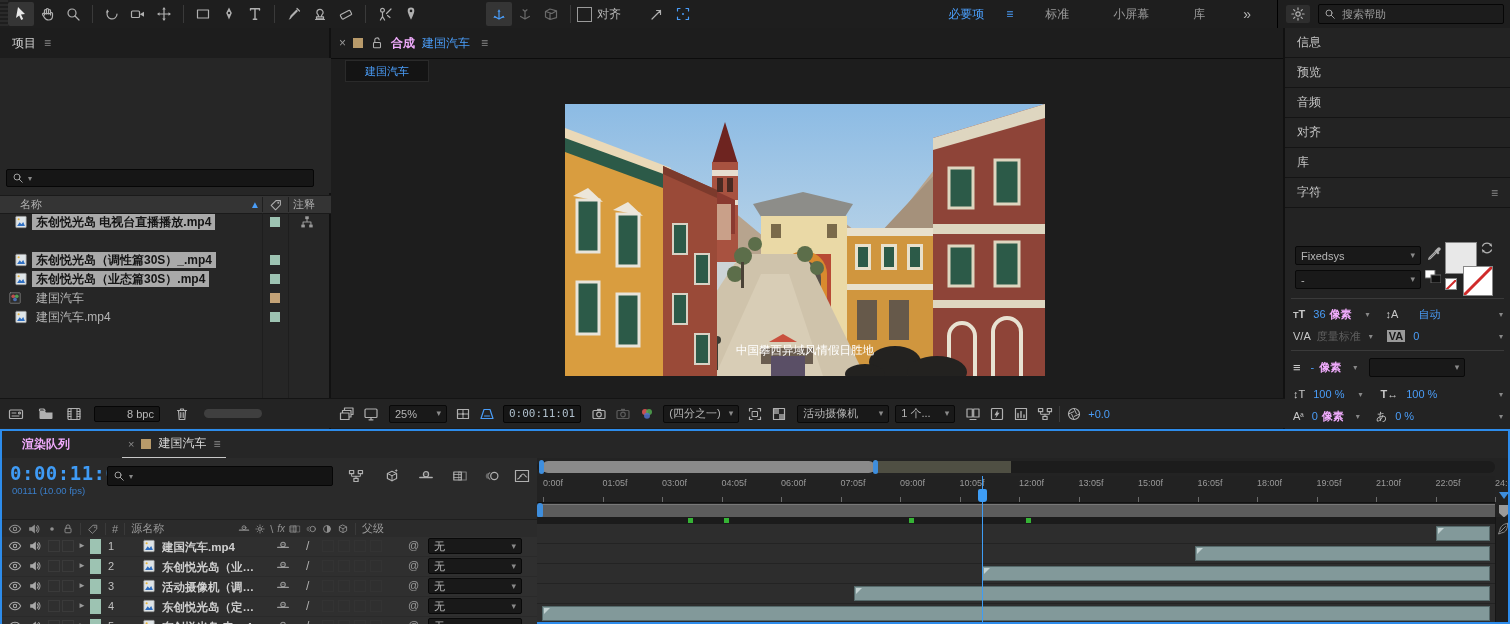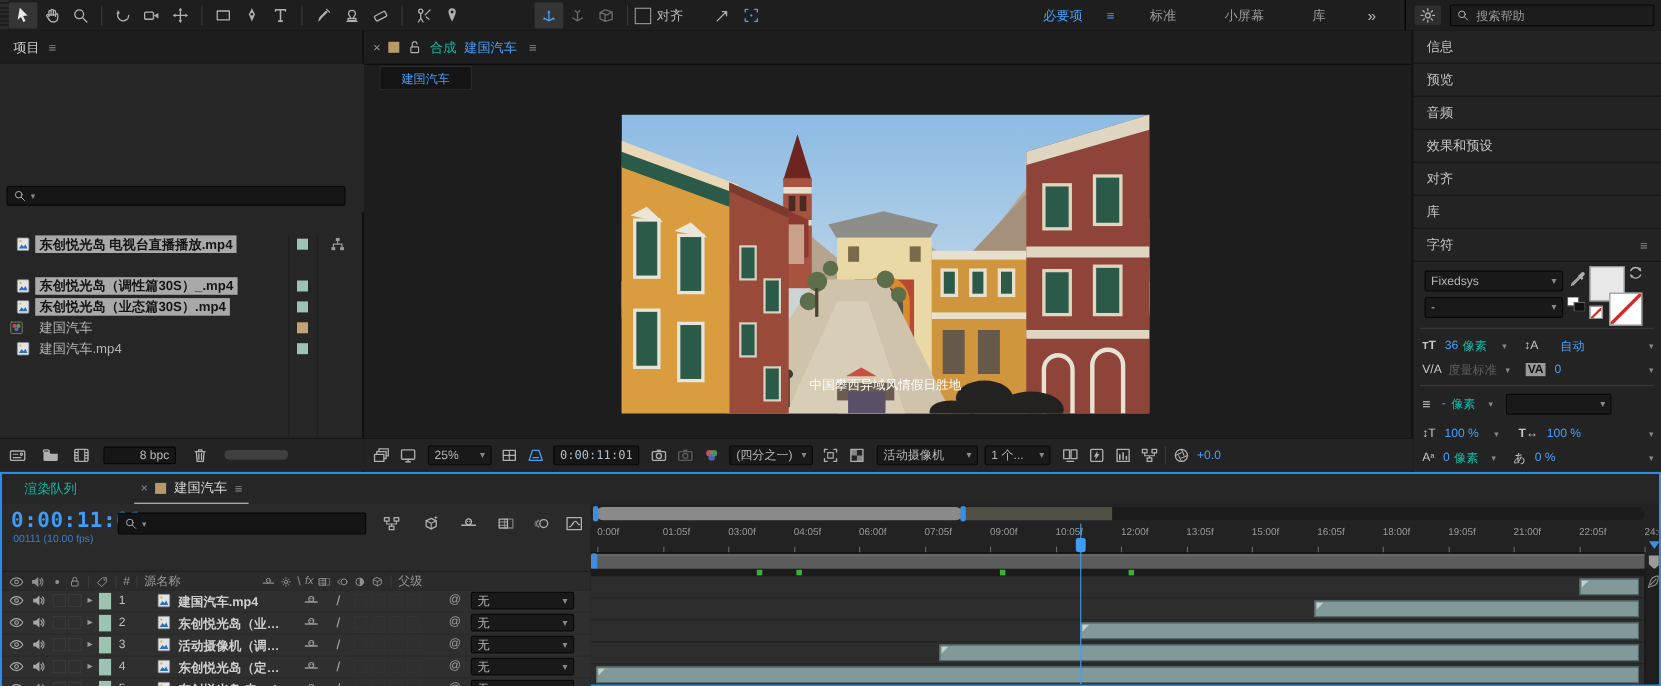--- a/index.html
+++ b/index.html
@@ -13,7 +13,7 @@
   .s12 svg{width:12px!important;height:12px!important;}
   .s14 svg{width:14px!important;height:14px!important;}
   .blue{color:#4a9df8;}
-  .dim{color:#14b8a6;}
+  .dim{color:#f0abfc;font-weight:bold;}
   .sep-v{width:1px;height:18px;background:#3a3a3a;margin:0 6px;}
   
   #topbar{position:absolute;left:0;top:0;width:1510px;height:28px;background:#1e1e1e;border-bottom:1px solid #000;display:flex;align-items:center;}

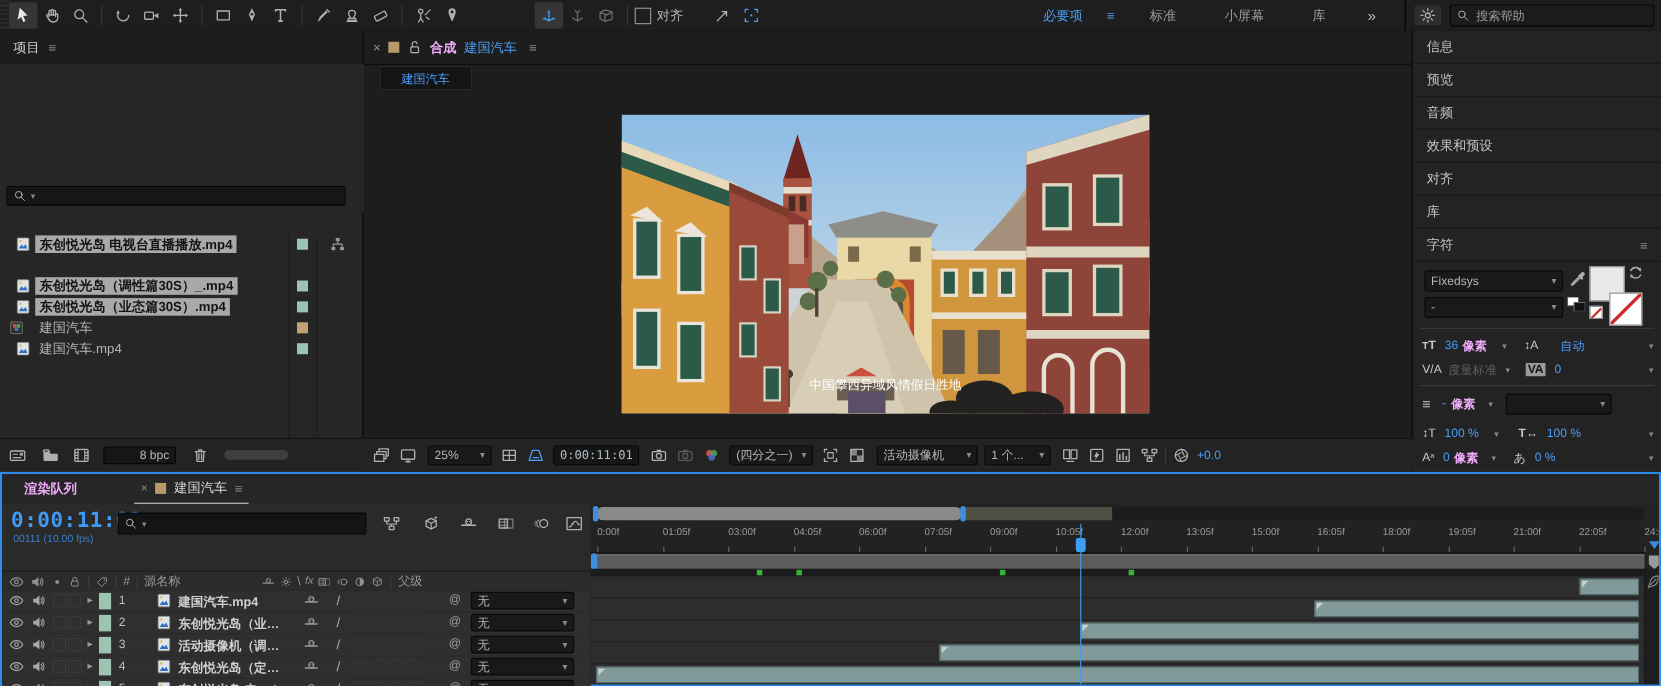--- a/index.html
+++ b/index.html
@@ -618,7 +618,6 @@
         <div class="side-h">信息</div>
         <div class="side-h">预览</div>
         <div class="side-h">音频</div>
-        <div class="side-h">效果和预设</div>
         <div class="side-h">对齐</div>
         <div class="side-h">库</div>
       </div>

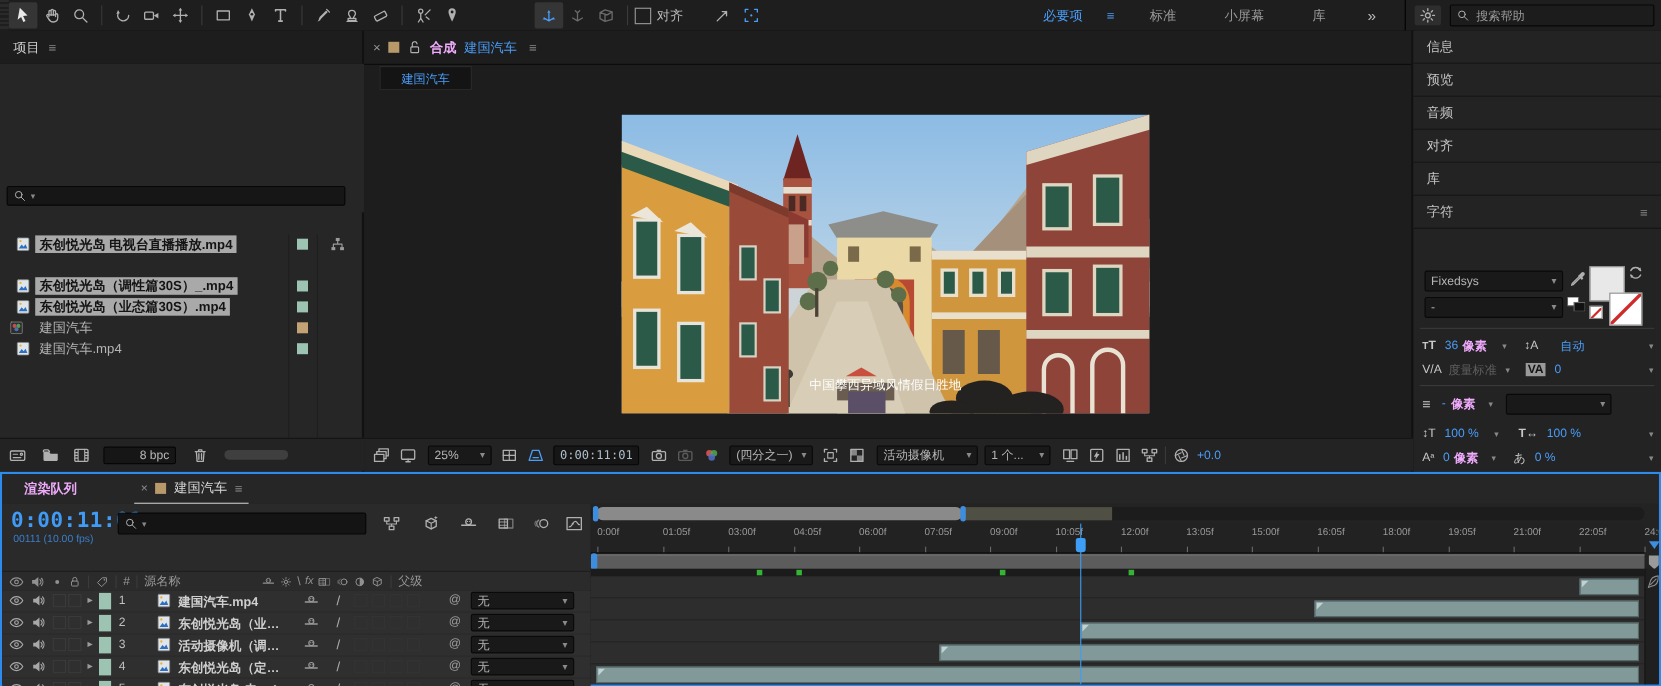--- a/index.html
+++ b/index.html
@@ -250,6 +250,19 @@
         </span>
       <span class="caret-dn">▾</span>
     </div>
+    <div class="abs row" style="left:0;top:167px;width:331px;height:17px;background:#343434;border-top:1px solid #1a1a1a;border-bottom:1px solid #1a1a1a;font-size:11px;color:#b0b0b0;">
+      <span style="margin-left:20px;">名称</span>
+      <span class="blue" style="position:absolute;left:250px;font-size:10px;">▲</span>
+      <span data-icon="tag" class="s14" style="position:absolute;left:269px;">
+          <svg viewBox="0 0 16 16">
+            <path d="M2.5 8.5L8 3h5v5l-5.5 5.5z"></path>
+            <circle cx="10.5" cy="5.5" r="1" fill="currentColor" stroke="none"></circle>
+          </svg>
+        </span>
+      <span style="position:absolute;left:293px;">注释</span>
+      <span style="position:absolute;left:262px;top:1px;height:15px;width:1px;background:#1f1f1f;"></span>
+      <span style="position:absolute;left:288px;top:1px;height:15px;width:1px;background:#1f1f1f;"></span>
+    </div>
     <div id="project-rows" class="abs" style="left:0;top:185px;width:331px;height:130px;">
         <div class="prow sel" style="top: 0px;">
           <span data-icon="footage" class="s14" style="position: absolute; left: 14px; top: 2px;">

